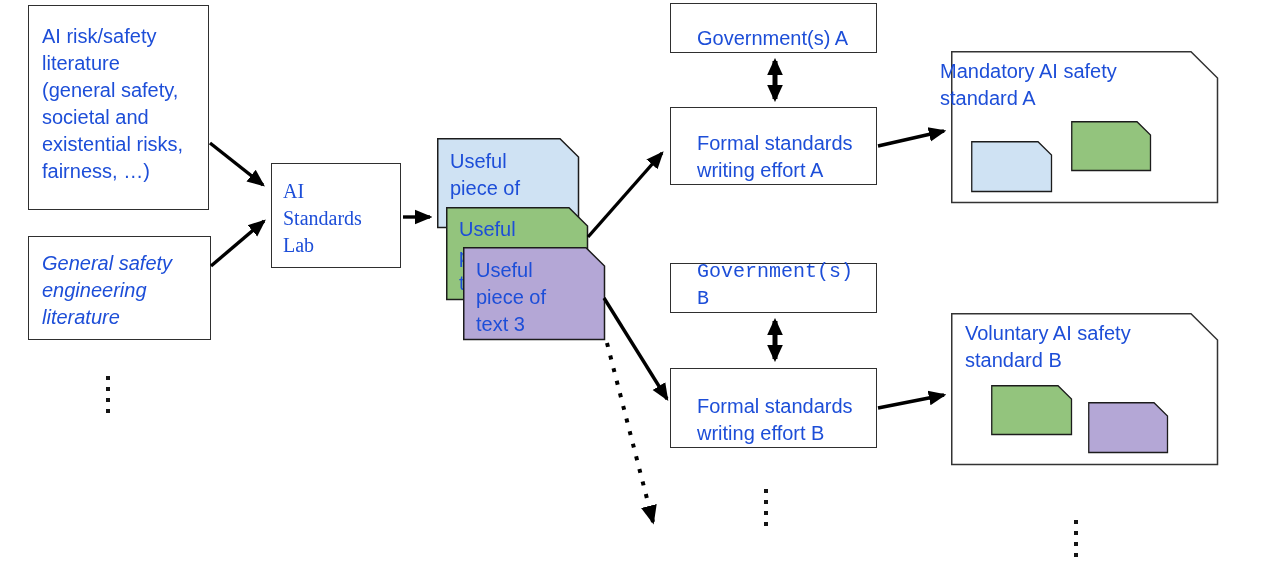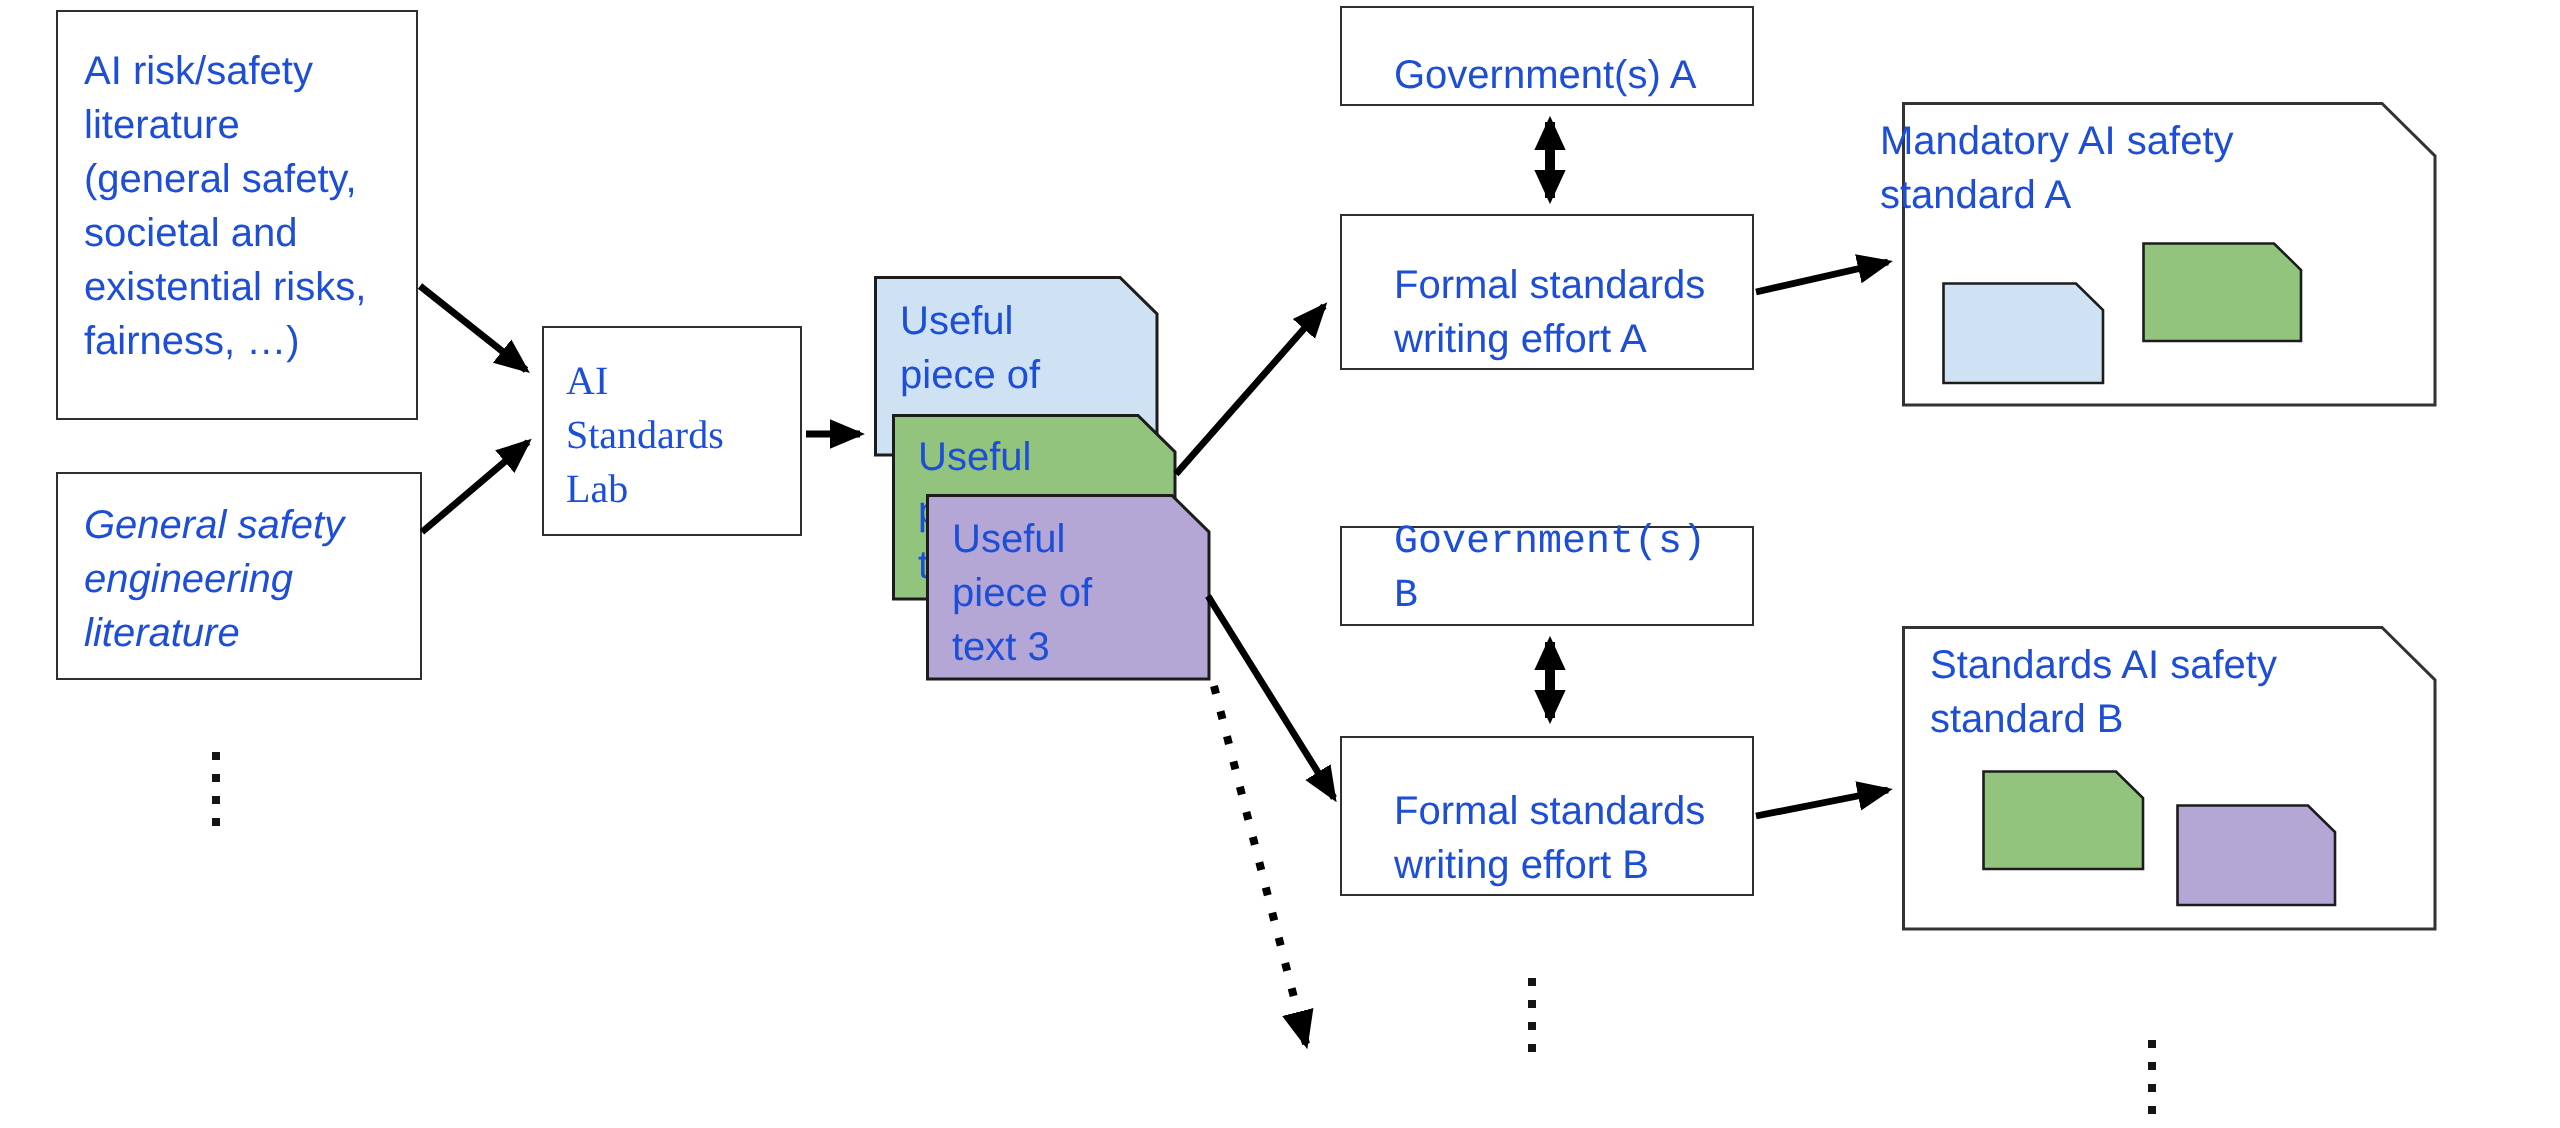--- a/index.html
+++ b/index.html
@@ -134,7 +134,7 @@
   <svg class="shape" id="s-stdb" width="268" height="153" viewBox="0 0 268 153">
     <polygon points="0.75,0.75 240,0.75 266.5,27 266.5,151.5 0.75,151.5" stroke="#333333" stroke-width="1.5" fill="#ffffff"></polygon>
   </svg>
-  <div class="doctext" id="t-stdb">Standards AI safety
+  <div class="doctext" id="t-stdb">Voluntary AI safety
 standard B</div>
   <svg class="shape" id="s-b-green" width="82" height="51" viewBox="0 0 82 51">
     <polygon points="0.75,0.75 67,0.75 80.5,14 80.5,49.5 0.75,49.5" stroke="#1c1c1c" stroke-width="1.3" fill="#93c47d"></polygon>

